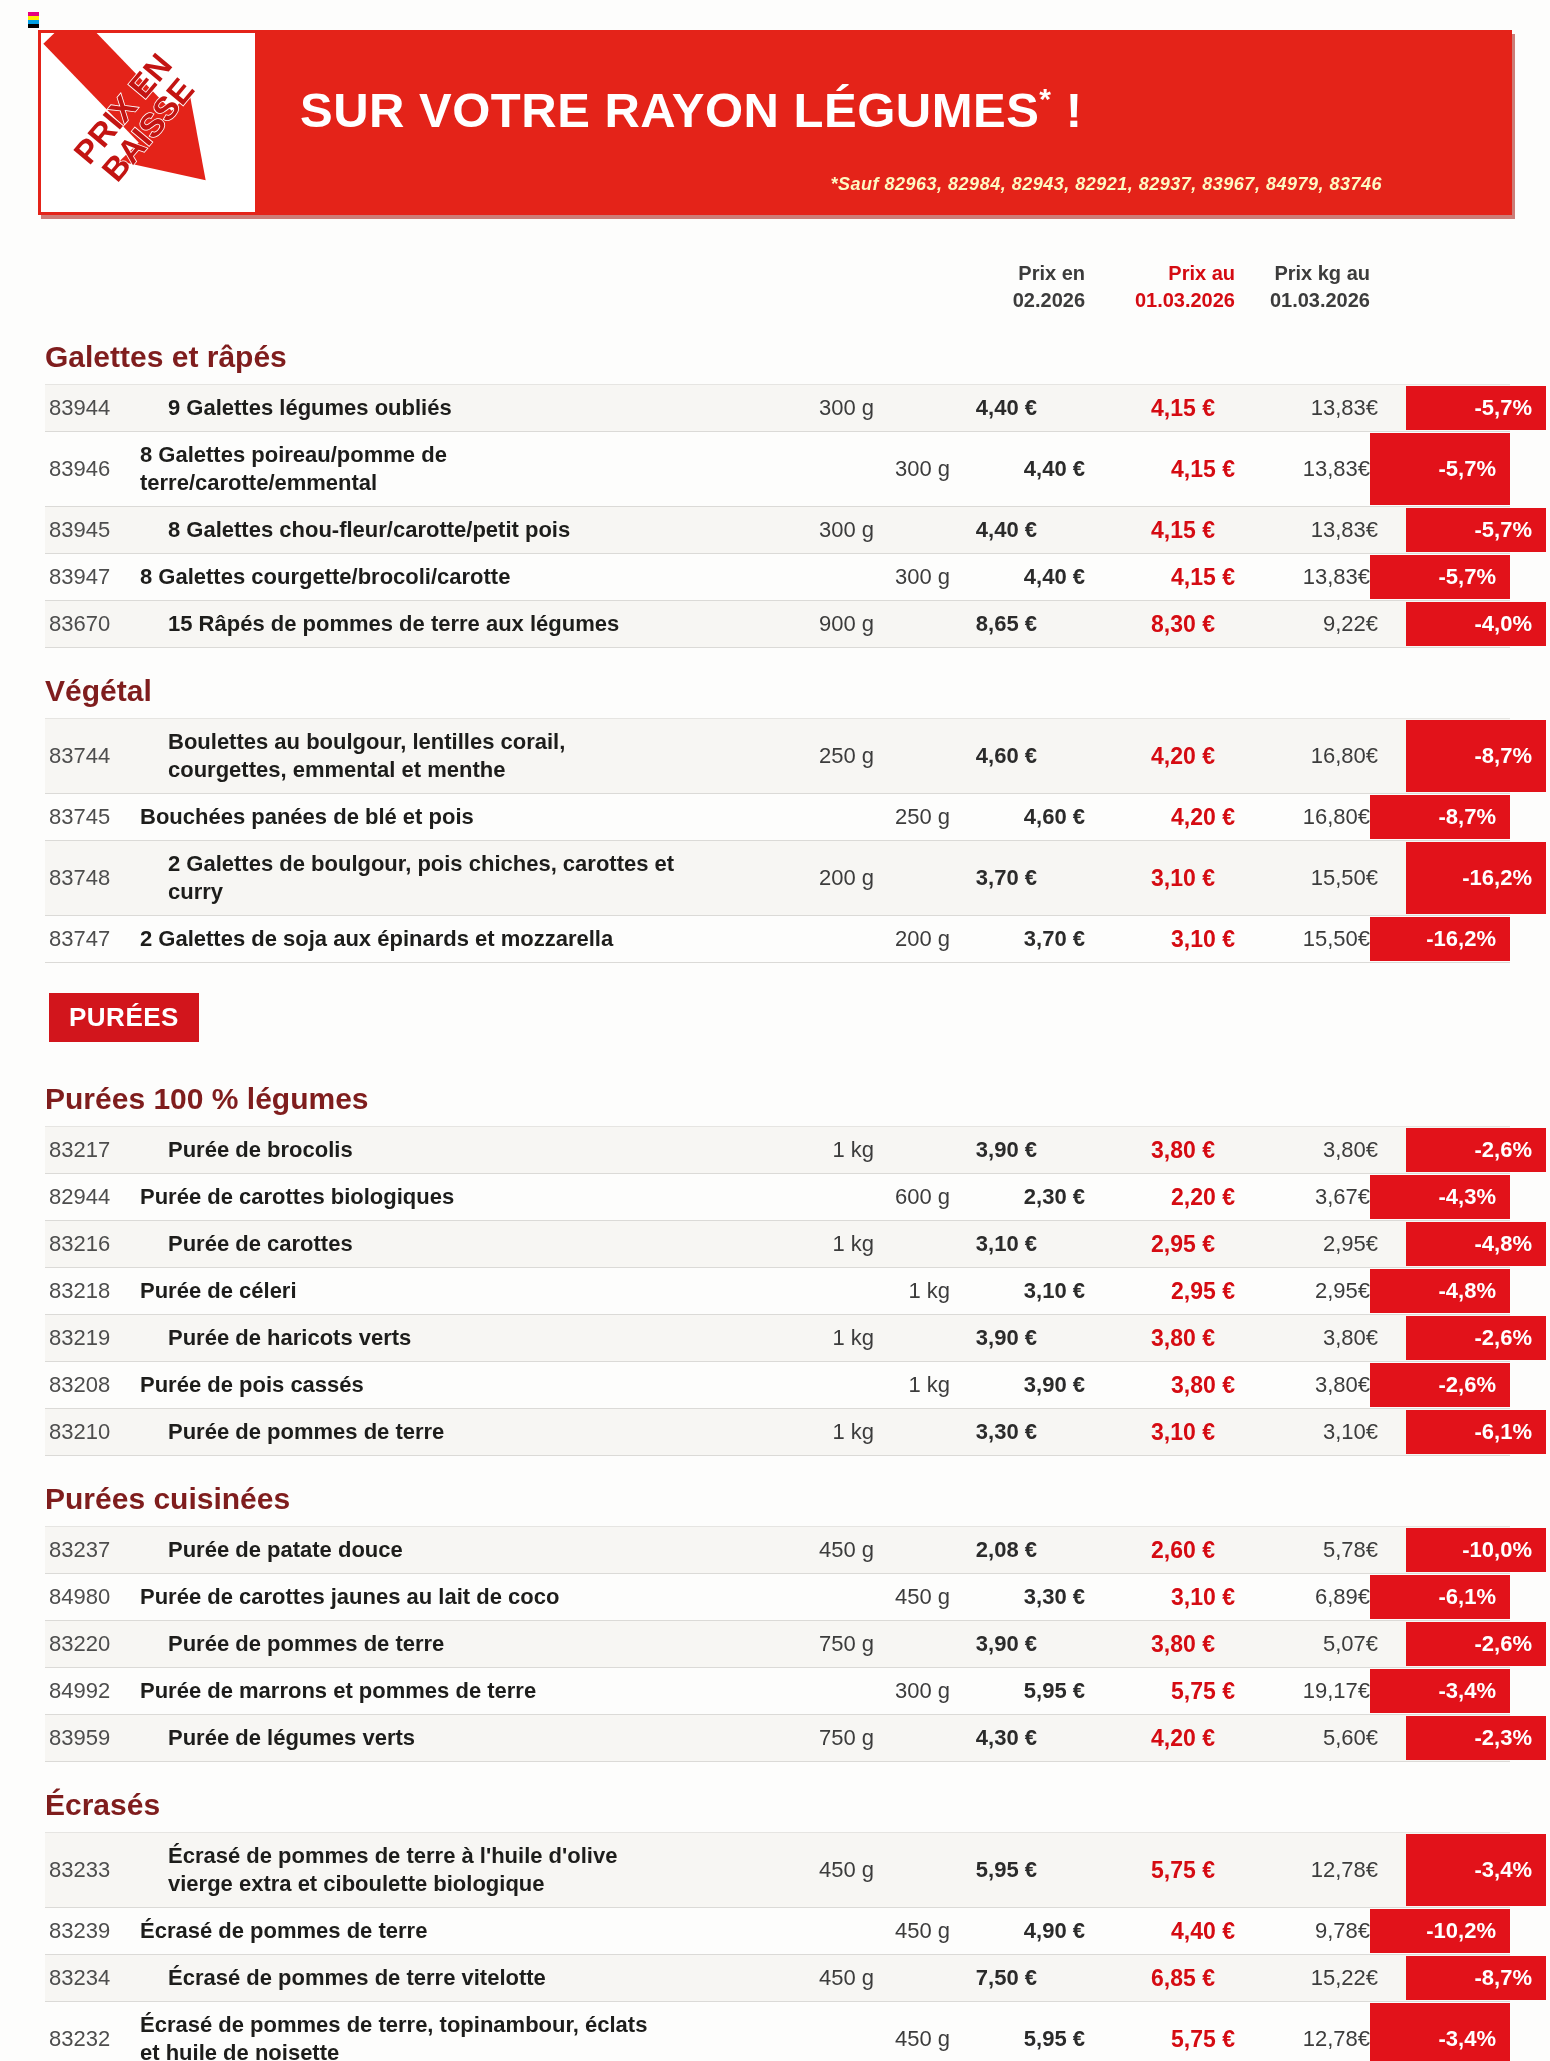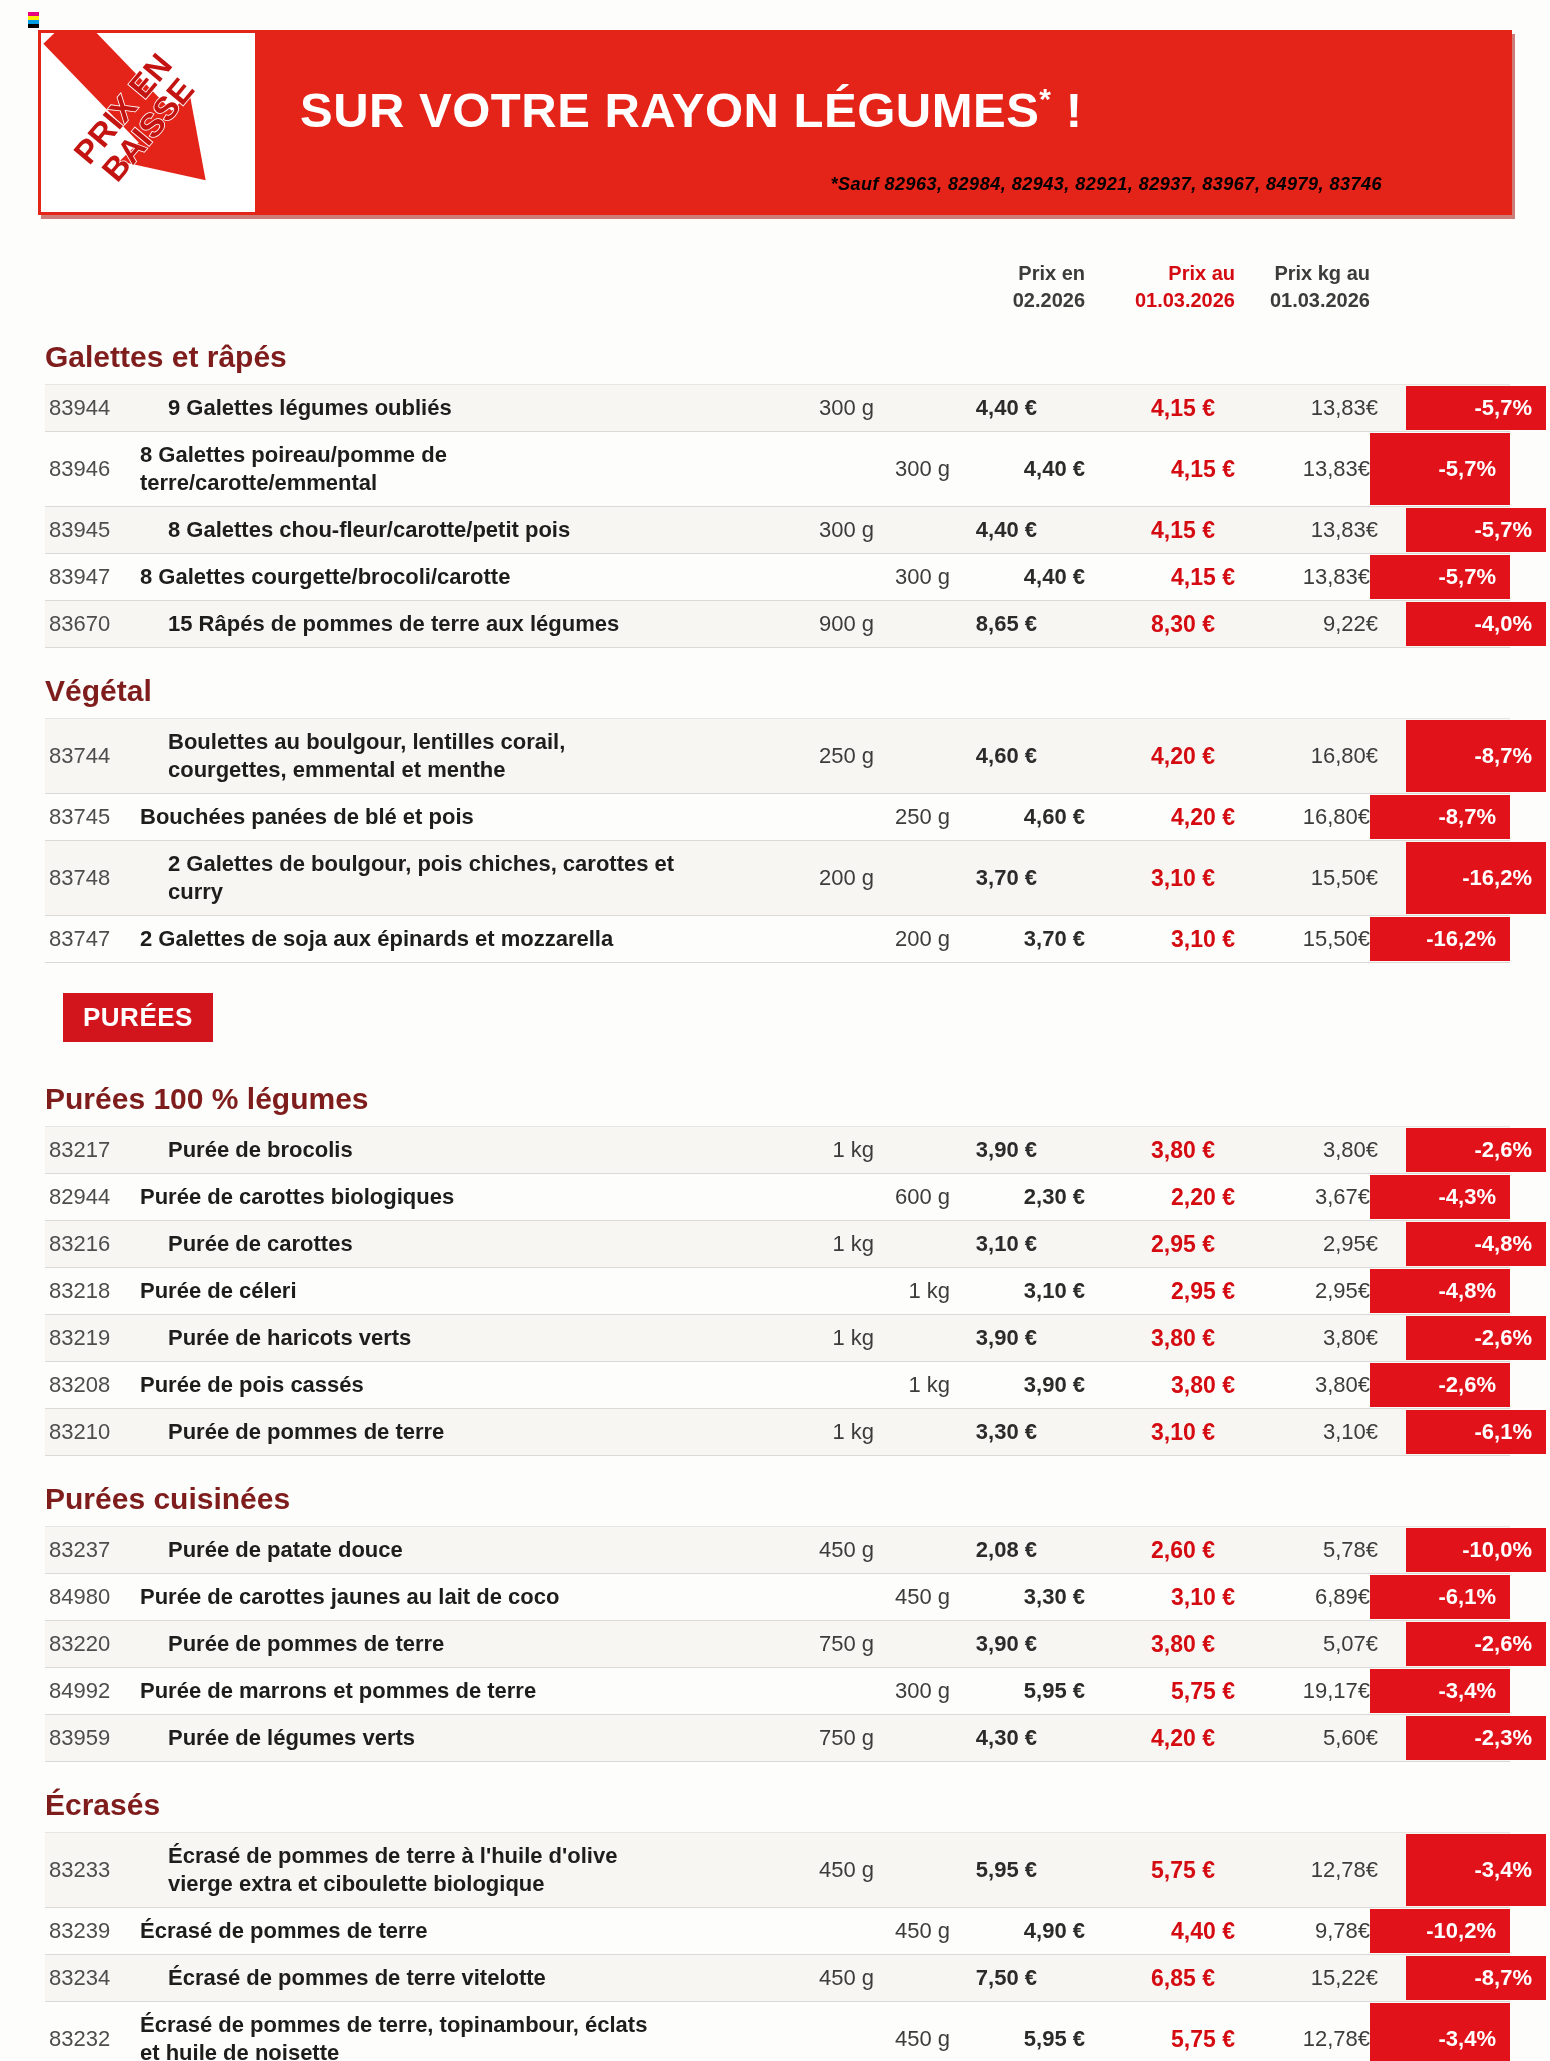--- a/index.html
+++ b/index.html
@@ -31,7 +31,7 @@
   .banner-title sup{font-size:30px;vertical-align:18px;}
   .banner-sub{
     position:absolute;right:130px;bottom:20px;
-    font-size:18px;font-style:italic;font-weight:600;color:#000000;letter-spacing:.5px;
+    font-size:18px;font-style:italic;font-weight:600;color:#fef9c3;letter-spacing:.5px;
   }
   
   .table-wrap{position:absolute;left:45px;top:248px;width:1465px;}

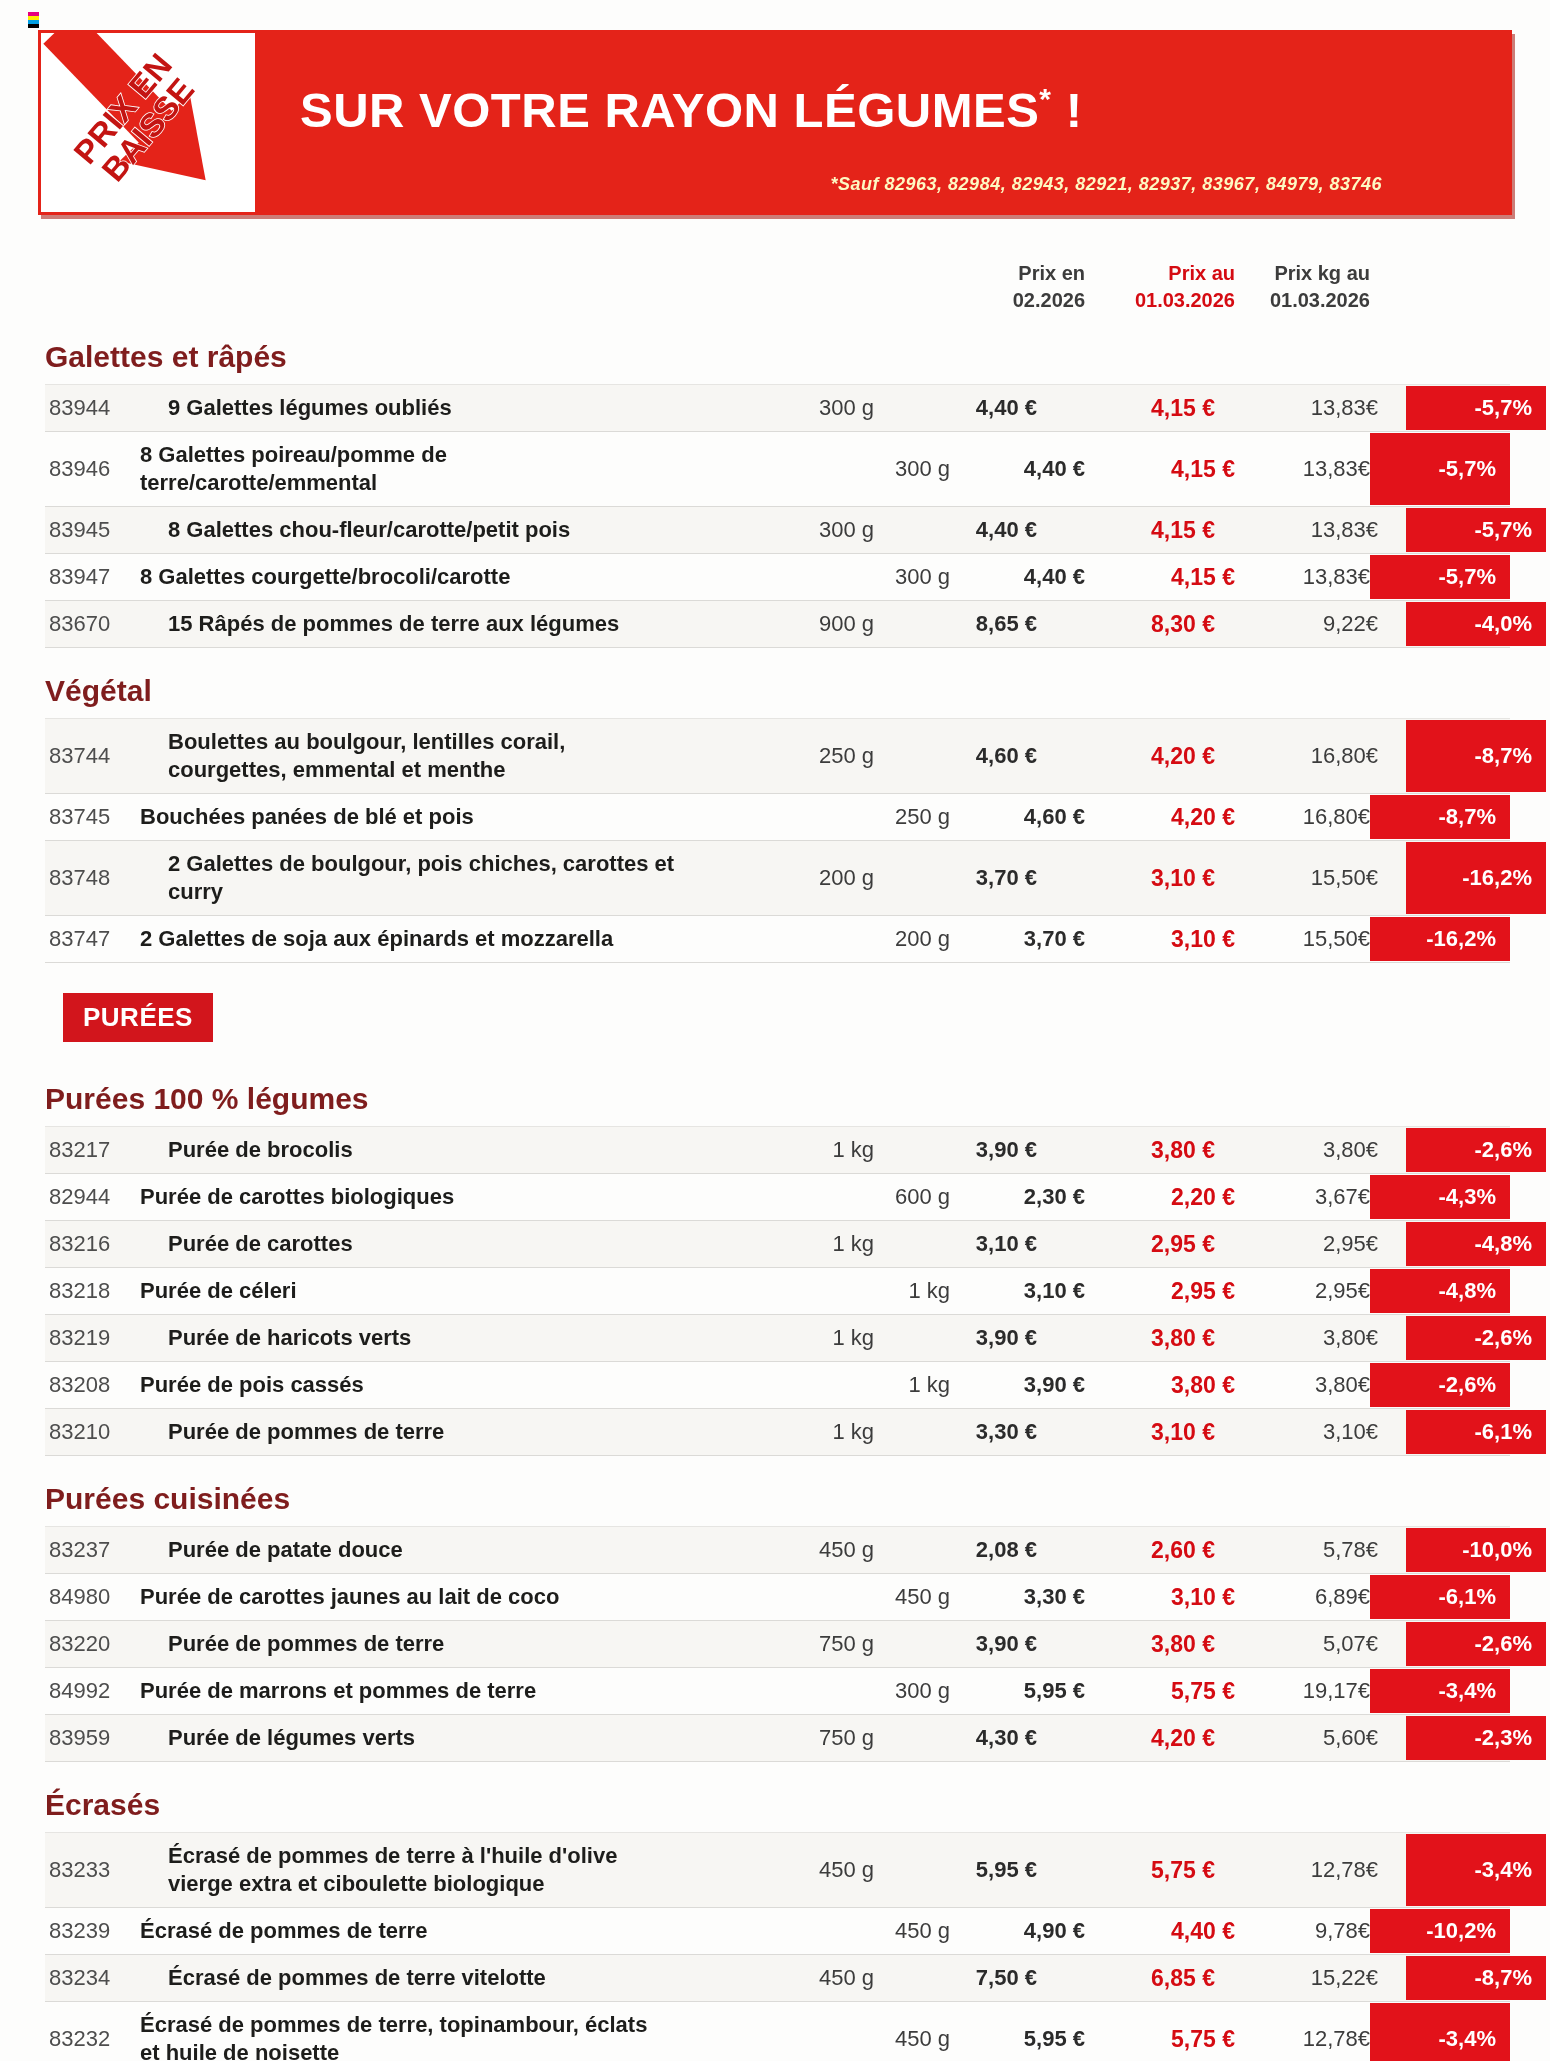--- a/index.html
+++ b/index.html
@@ -49,7 +49,7 @@
     margin:26px 0 10px 0;
   }
   .section-box{
-    display:inline-block;margin:30px 0 14px 18px;padding:9px 20px;
+    display:inline-block;margin:30px 0 14px 4px;padding:9px 20px;
     background:#d2151c;color:#fff;font-size:26px;font-weight:700;letter-spacing:.5px;
   }
   

